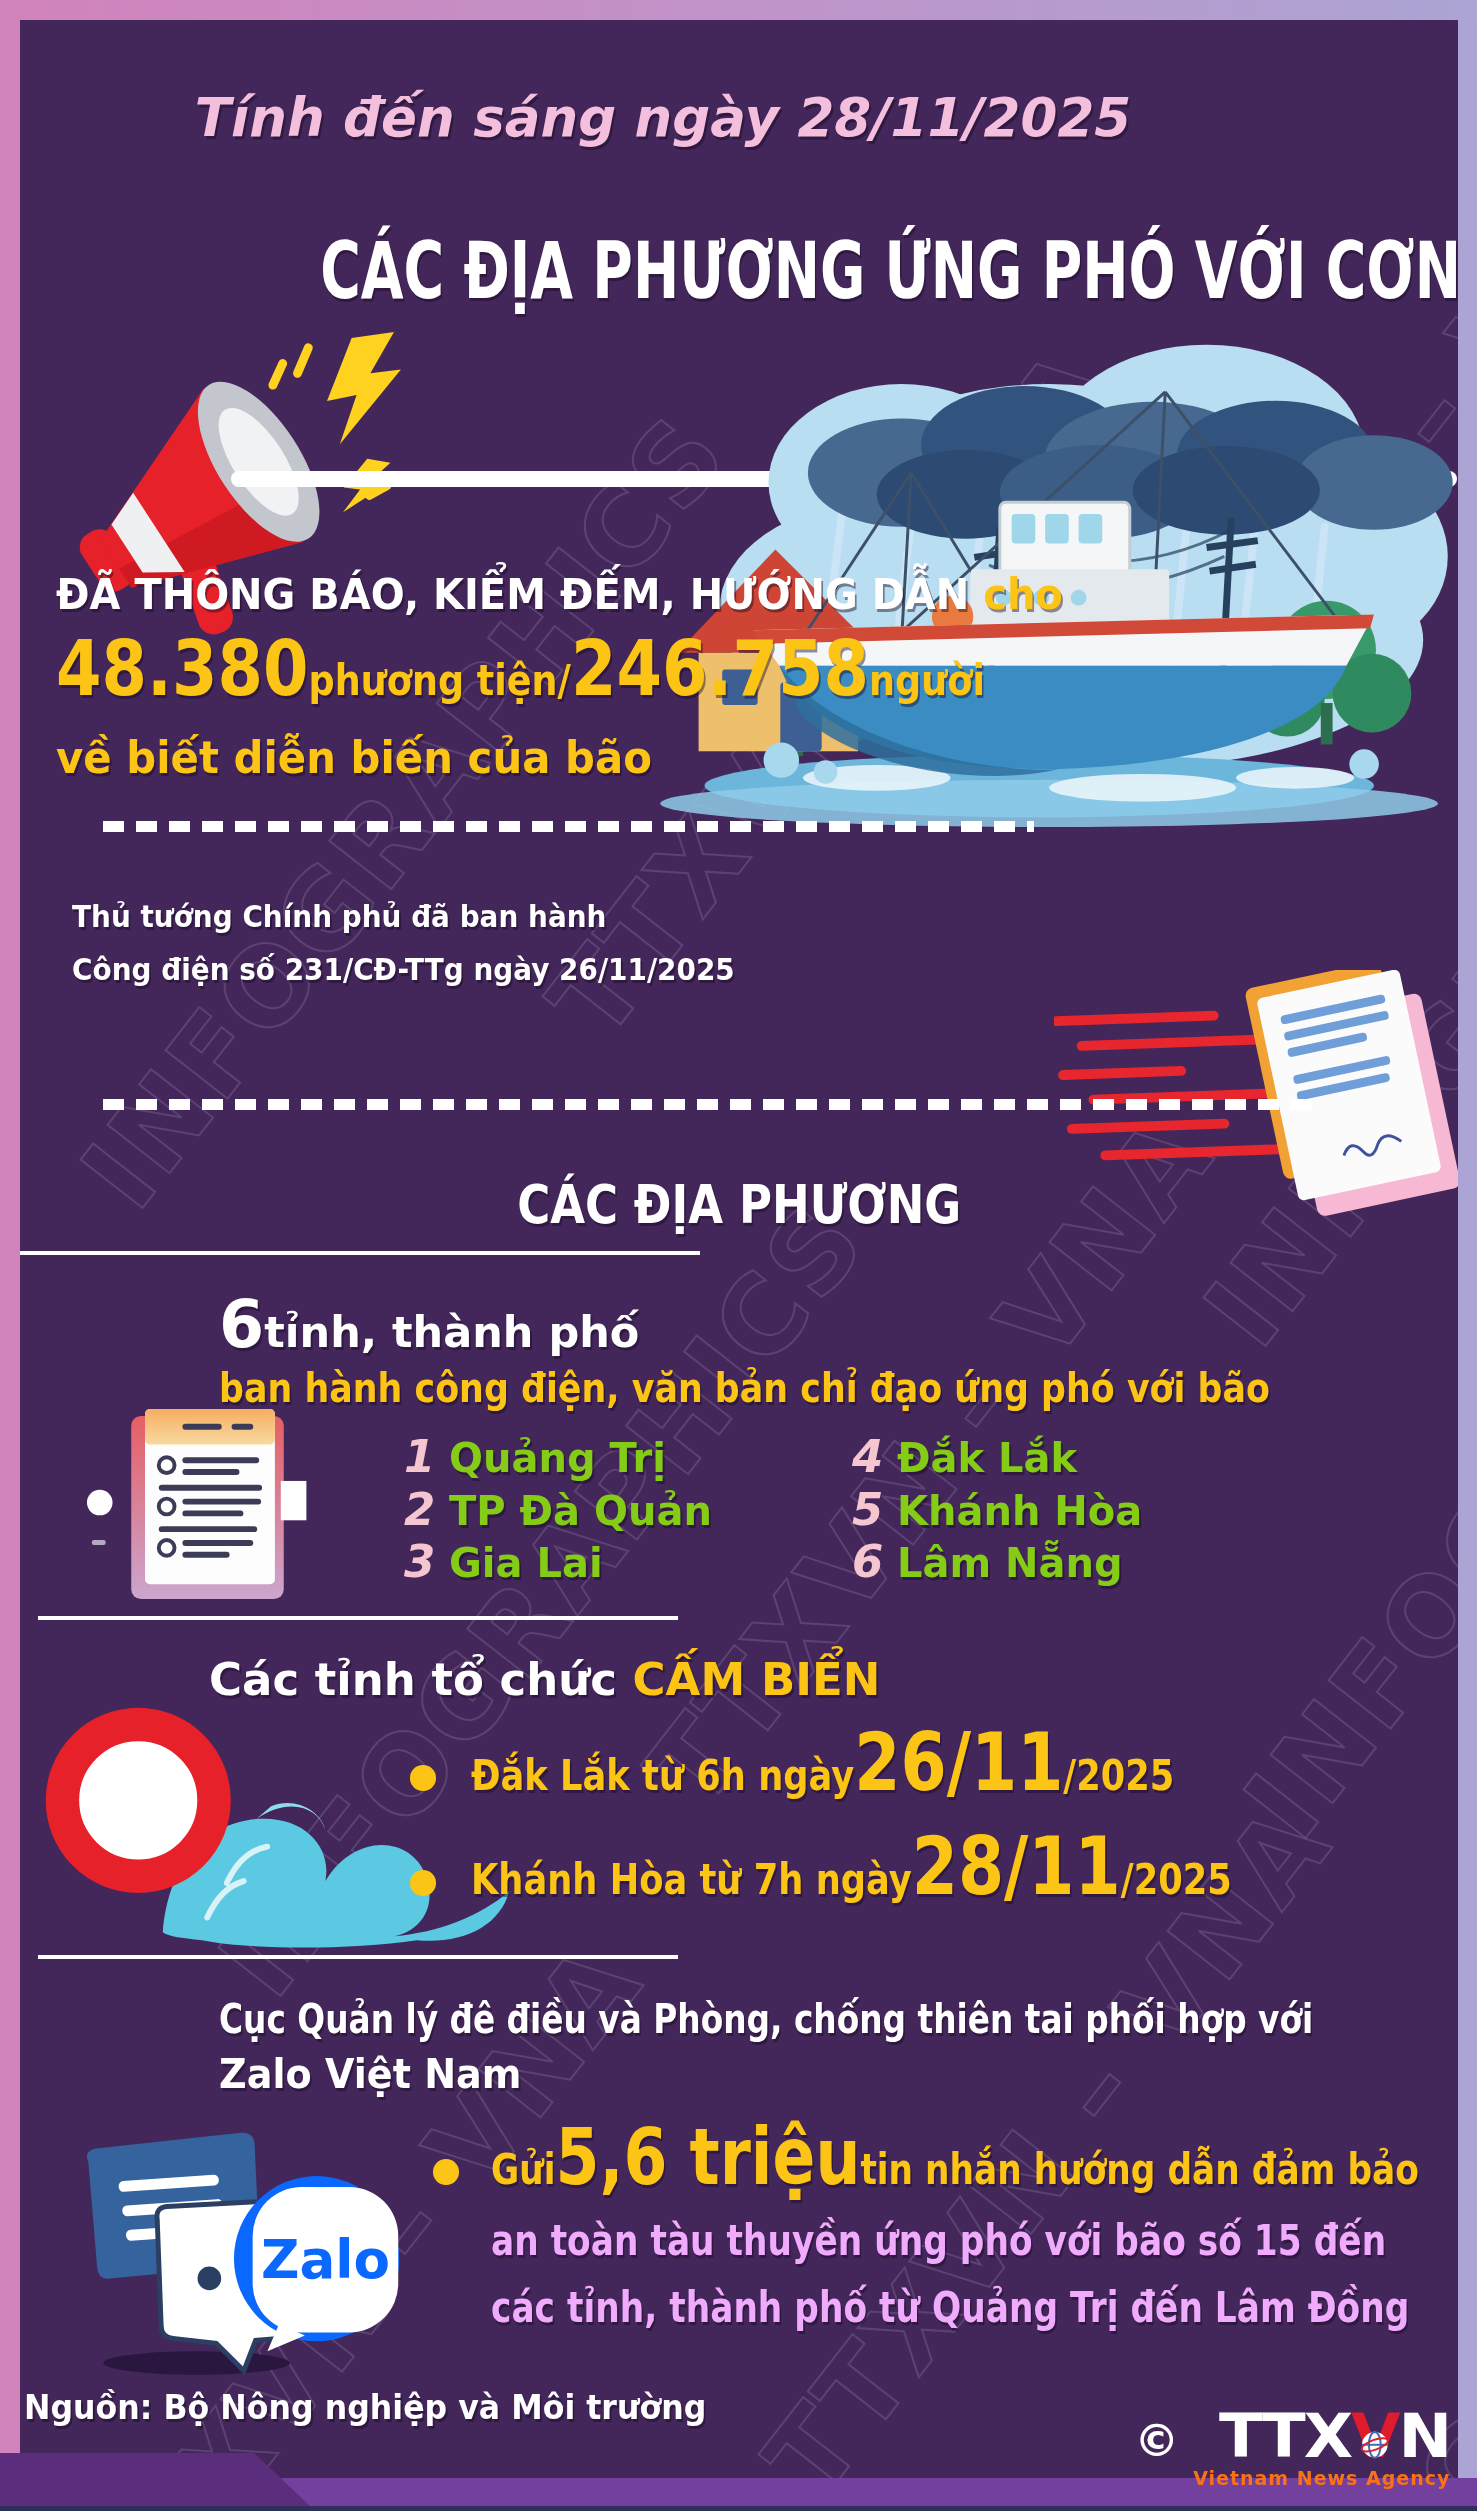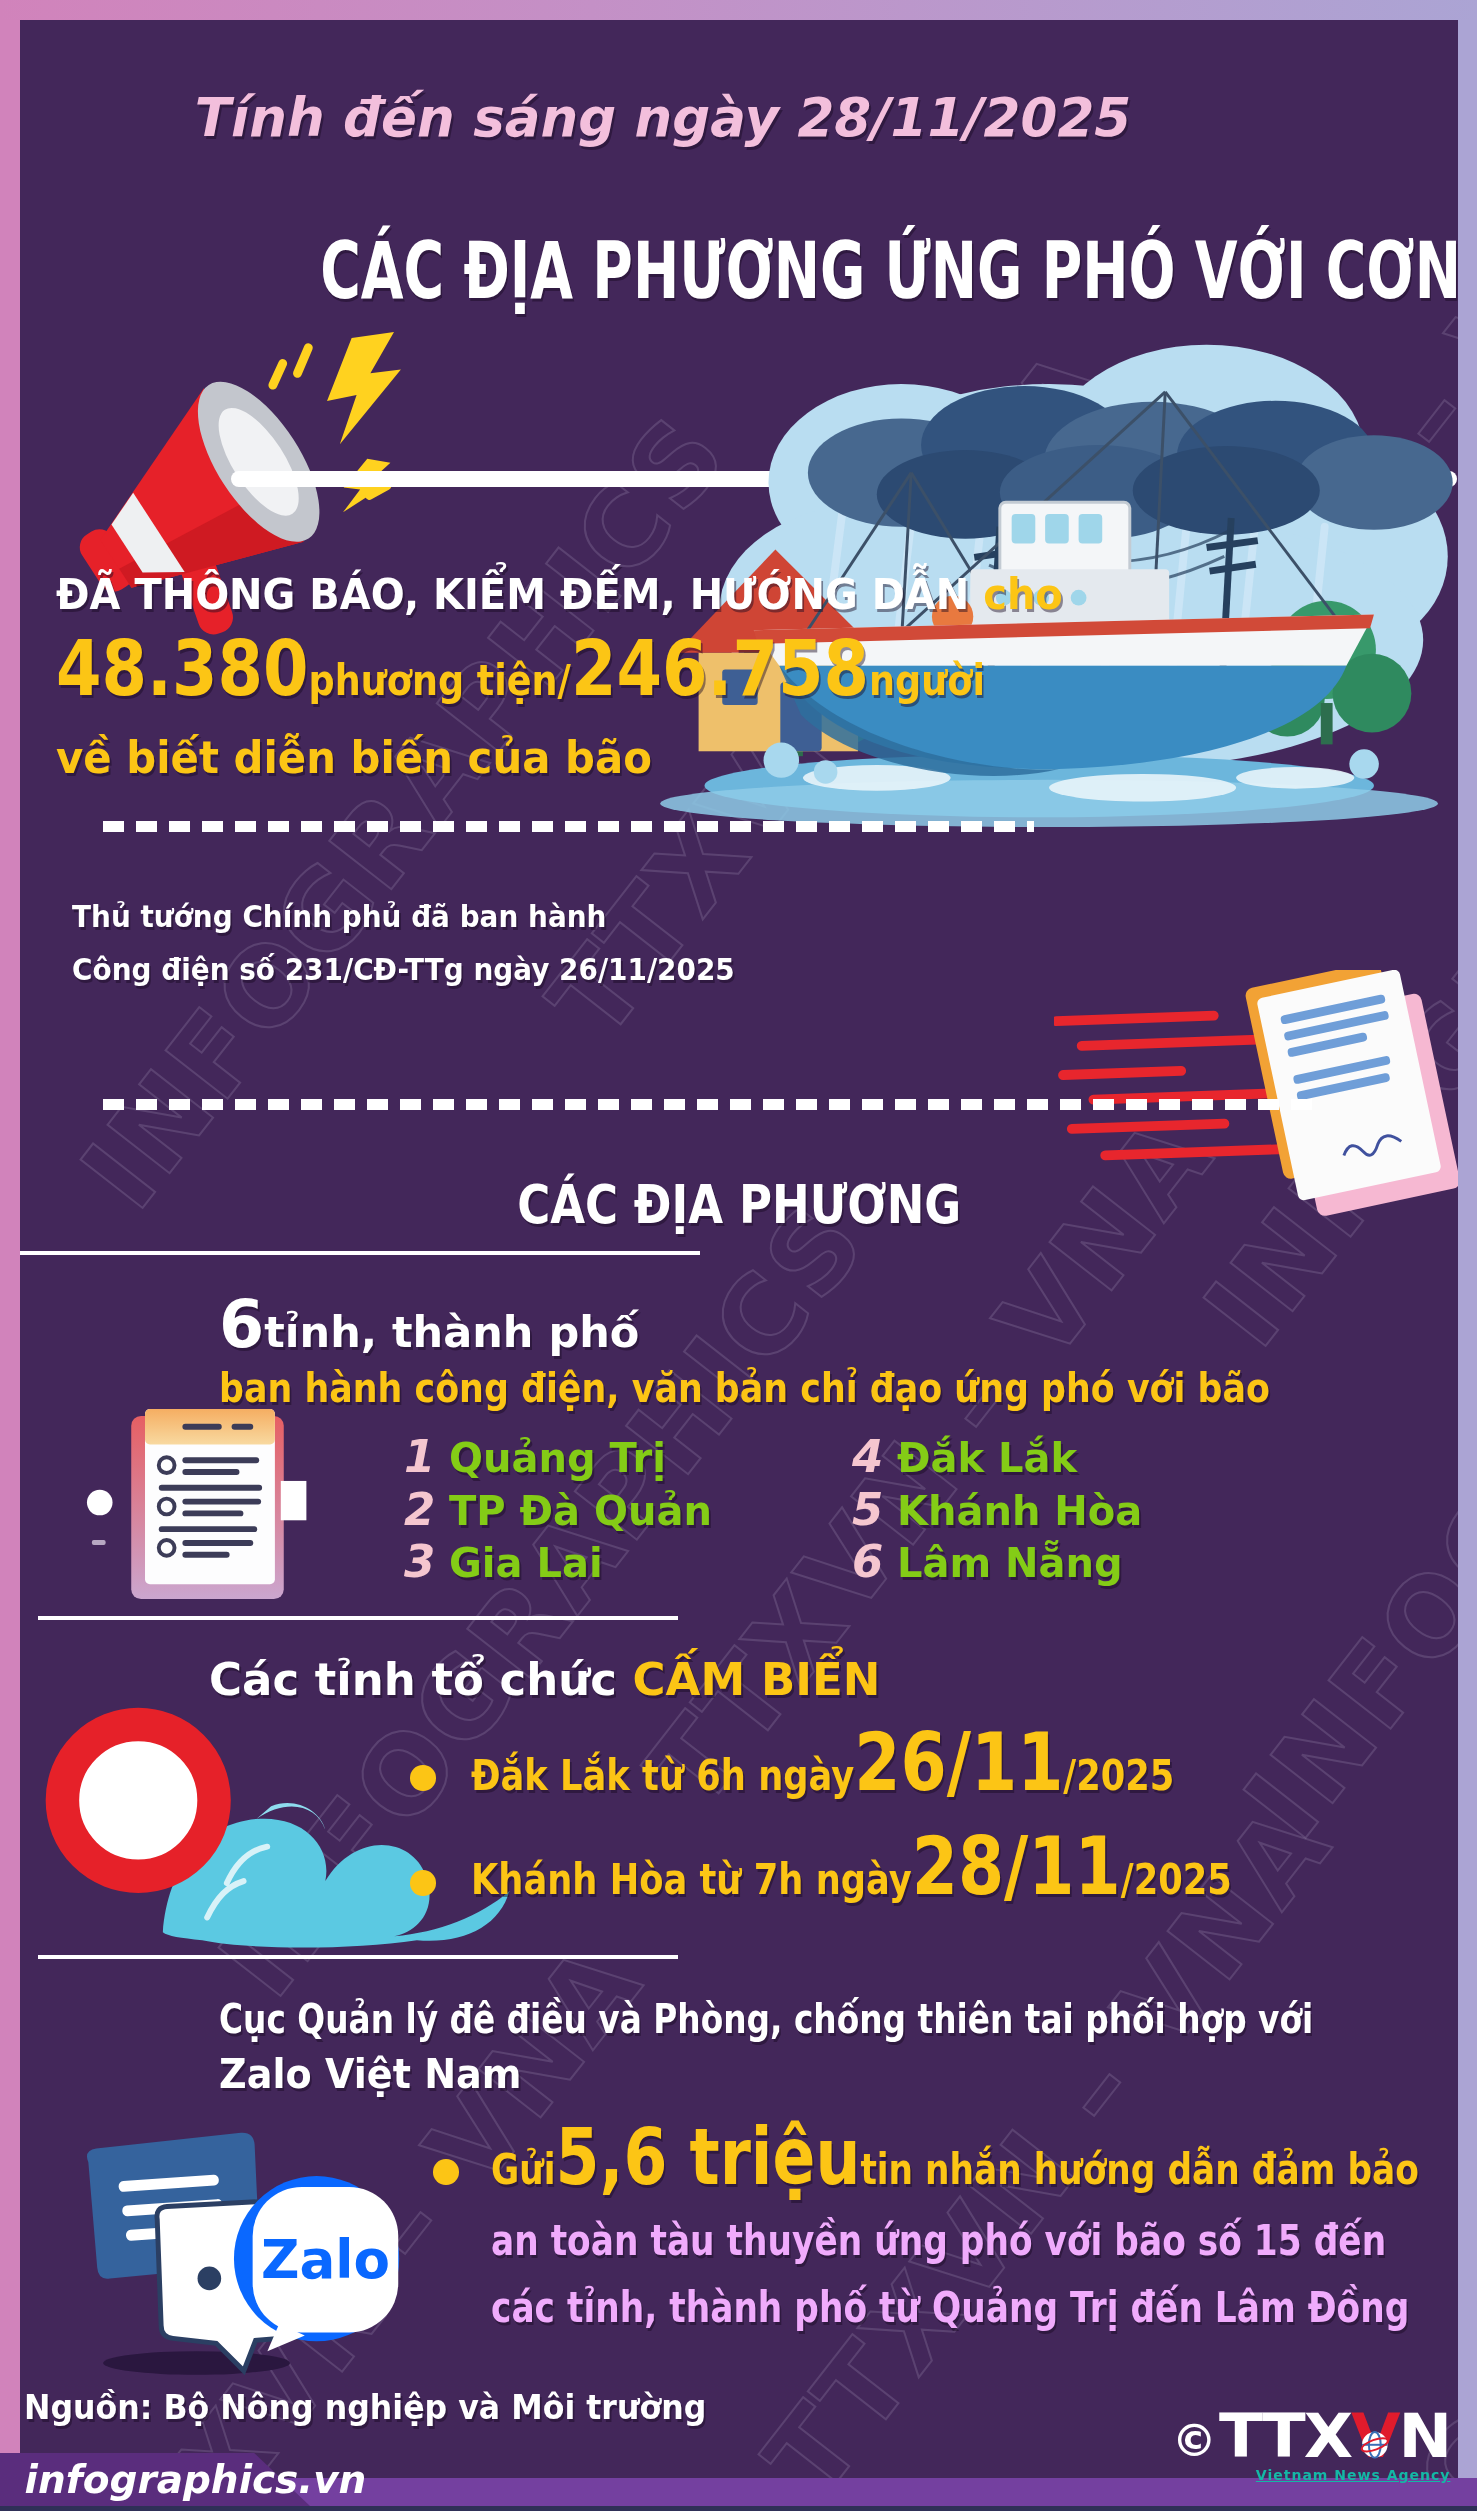--- a/index.html
+++ b/index.html
@@ -400,7 +400,6 @@
   <div class="strip"></div>
   <div class="strip-bottom"></div>
   <div class="ribbon"></div>
-  <div class="abs site white">infographics.vn</div>
 
   <div class="agency">
     <span class="copy">©</span>

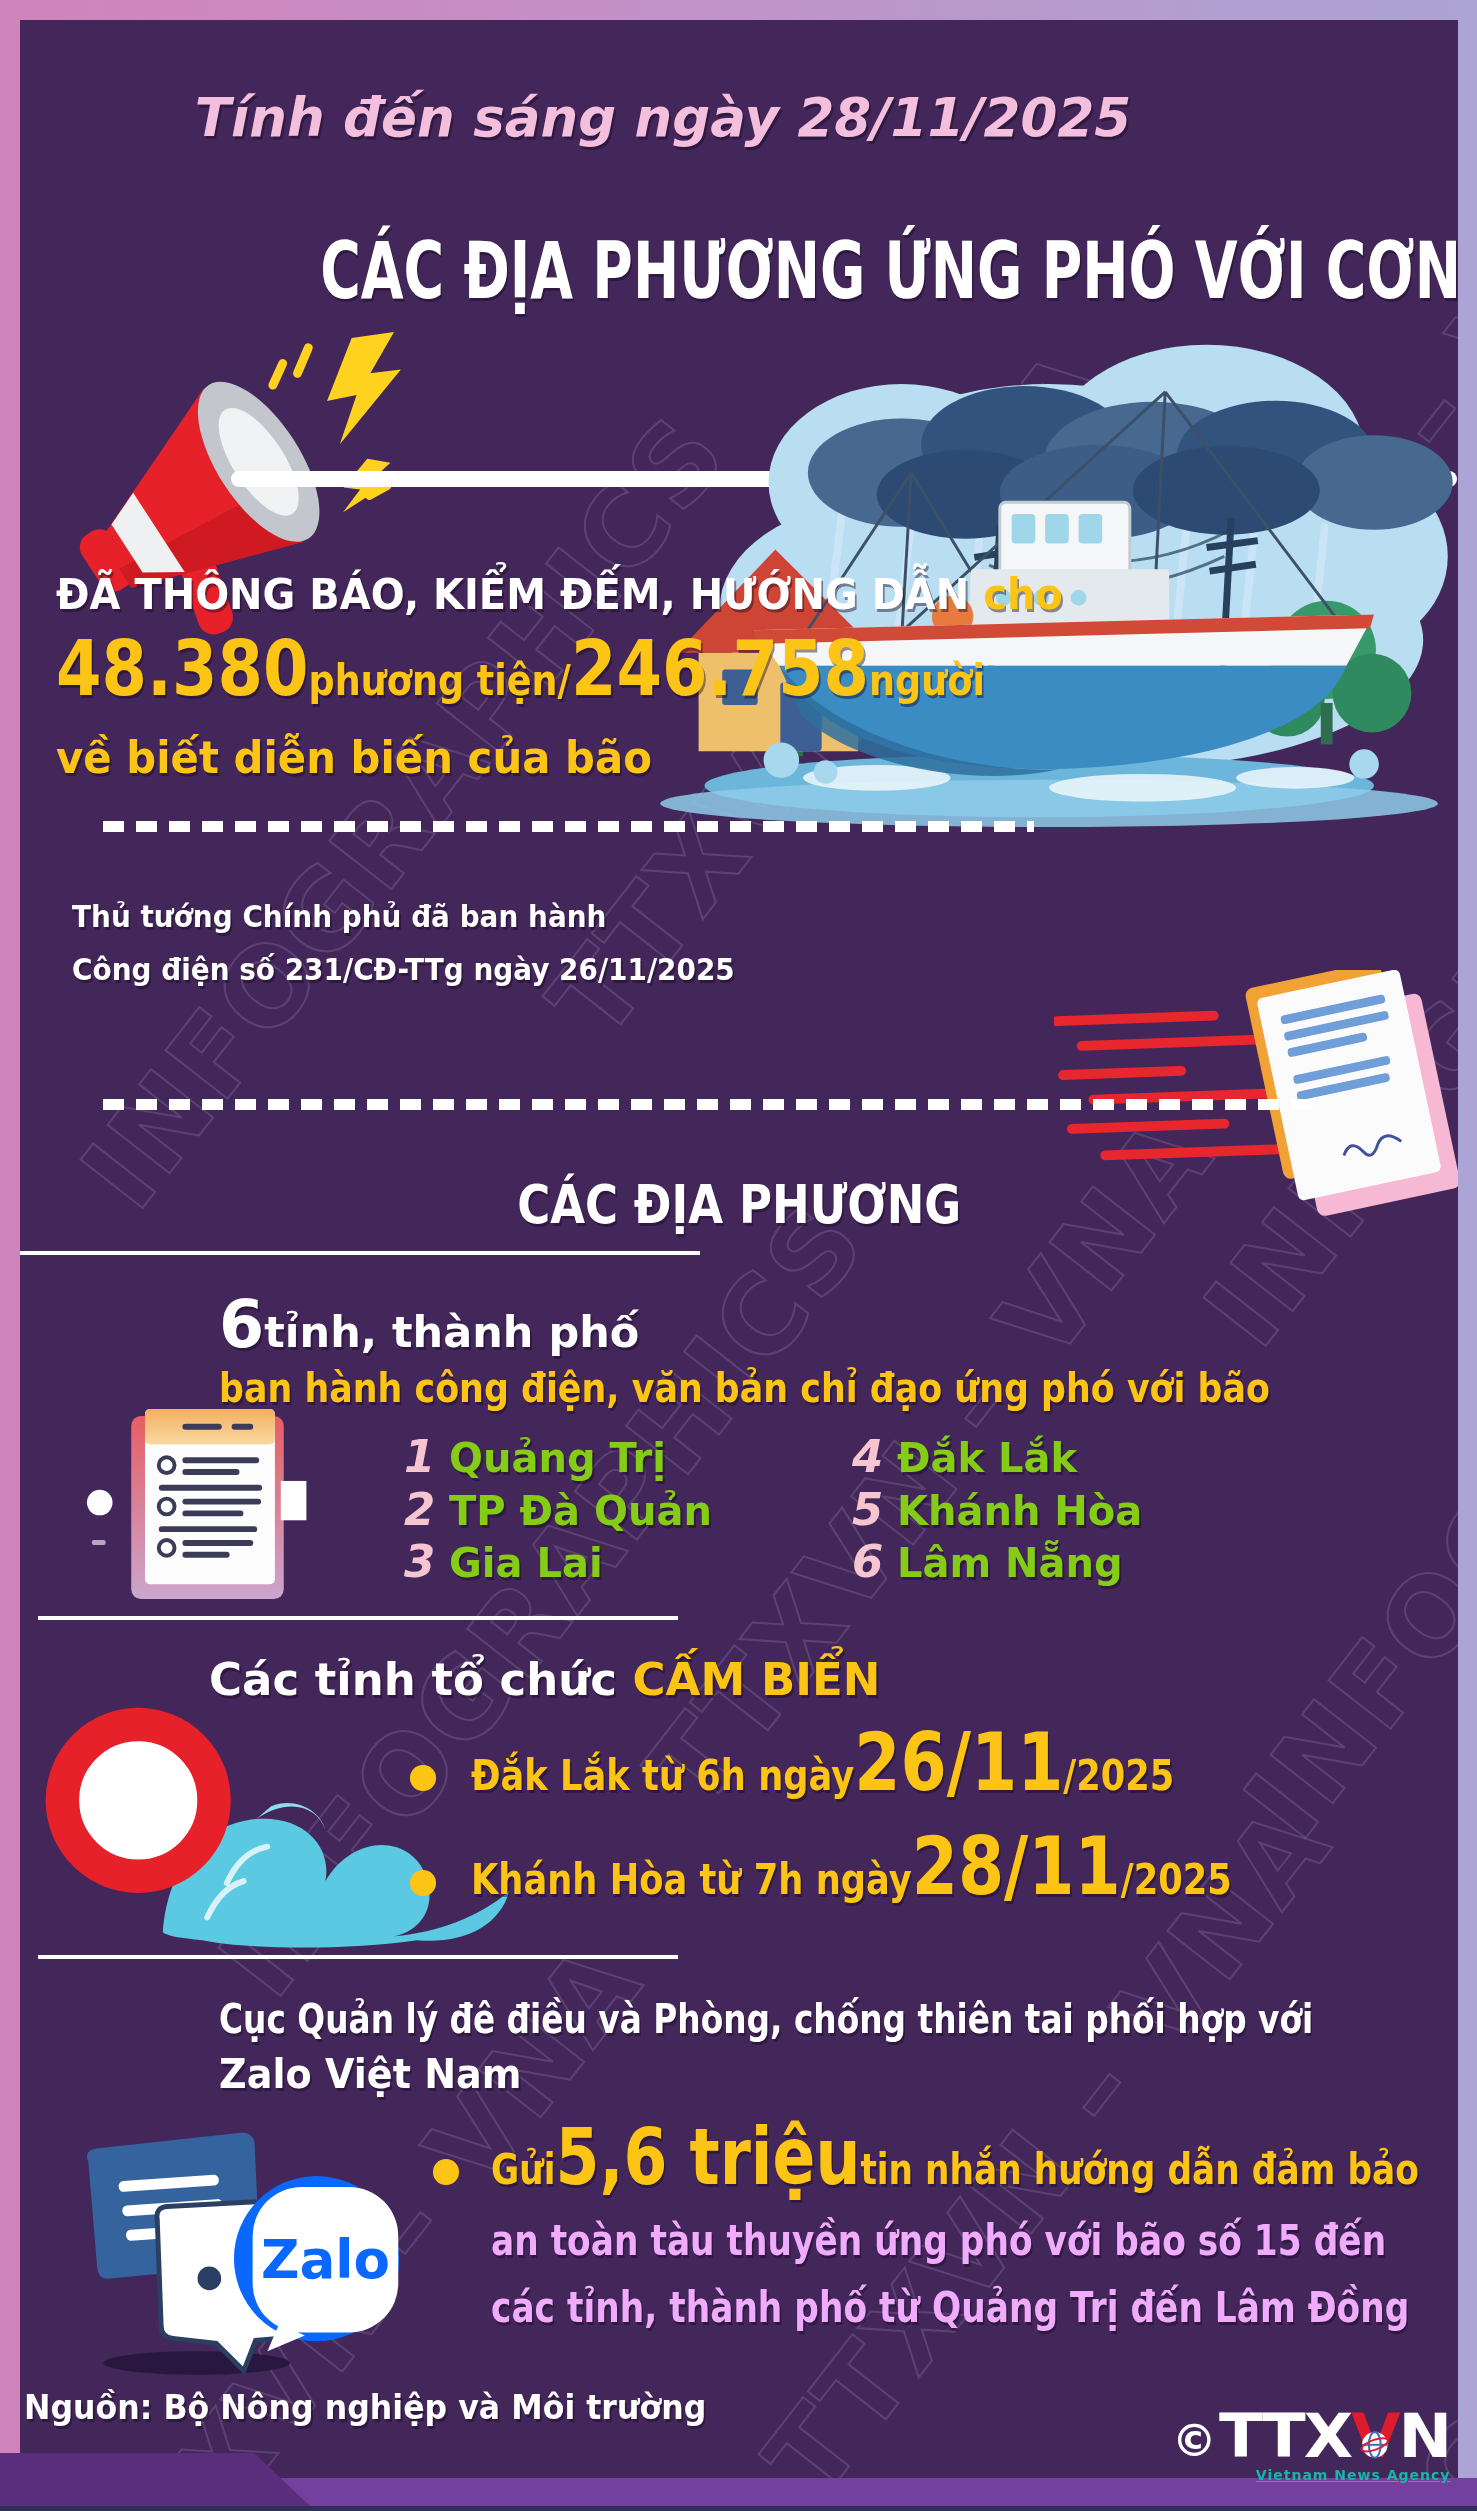--- a/index.html
+++ b/index.html
@@ -84,7 +84,7 @@
   .ttxvn .letters{font-size:61px;line-height:59px;color:#fff;letter-spacing:-2px;display:inline-block;transform:scaleX(1.05);transform-origin:right center;}
   .ttxvn .v{color:#e01b2c;}
   .globe{position:absolute;right:61px;top:23.6px;}
-  .tagline{font-size:14px;color:#14b8a6;margin-top:2px;letter-spacing:1px;text-decoration:underline;}
+  .tagline{font-size:19px;color:#f97316;margin-top:2px;letter-spacing:1px;}
   svg{position:absolute;z-index:2;}
   svg text{font-family:"DejaVu Sans","Liberation Sans",sans-serif;}
 </style>

